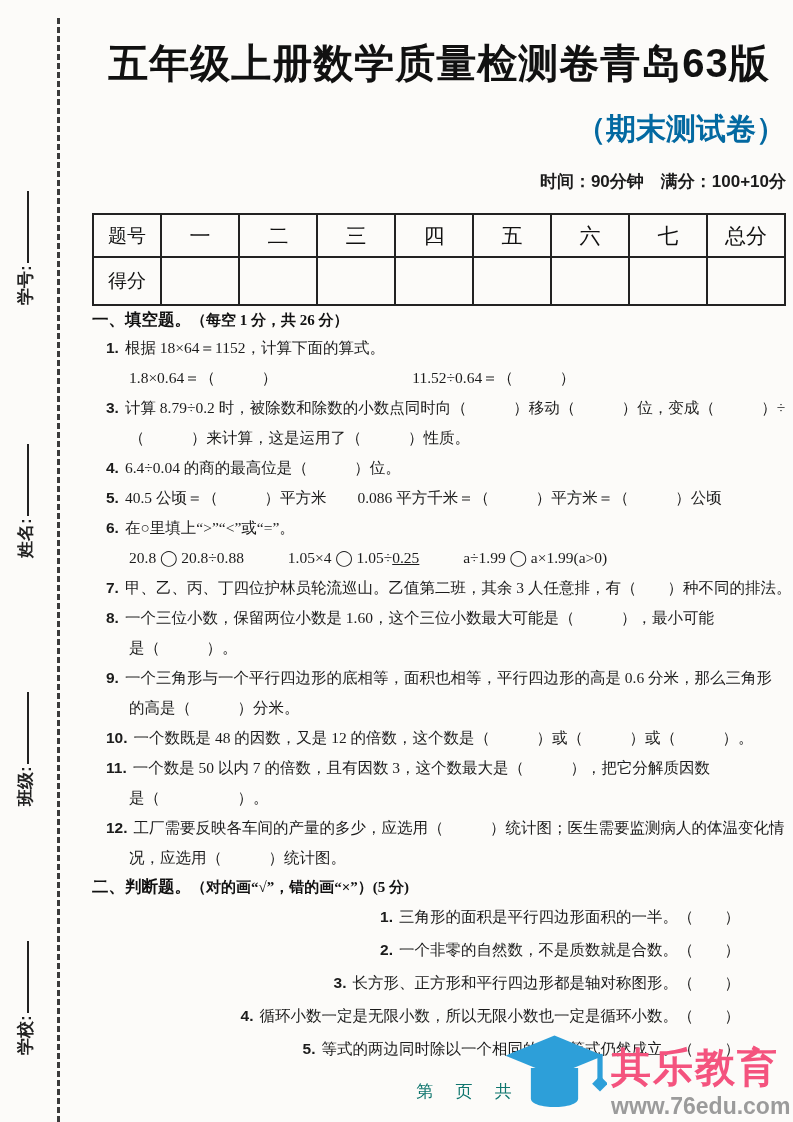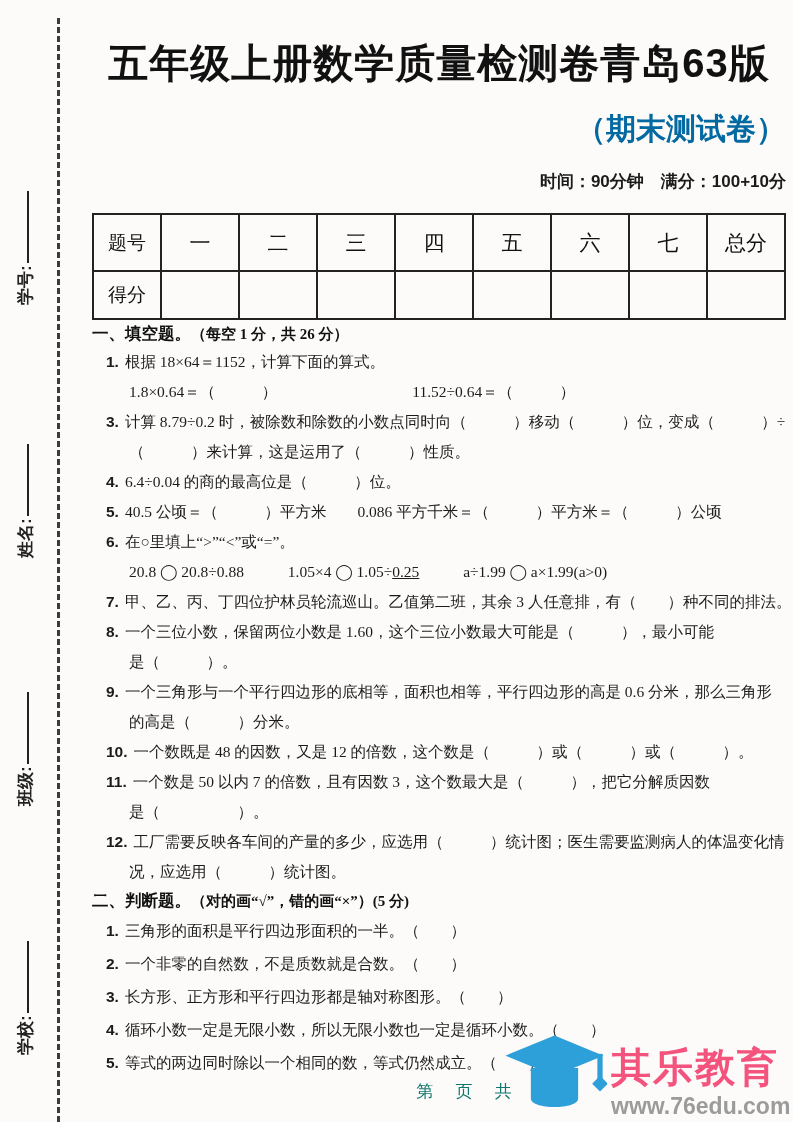--- a/index.html
+++ b/index.html
@@ -47,7 +47,7 @@
   table.score td {
     border:2px solid #222; text-align:center; font-size:21px; color:#111;
   }
-  table.score tr:first-child td { height:57px; }
+  table.score tr:first-child td { height:43px; }
   table.score tr:last-child td { height:48px; }
   table.score td.lab { width:68px; font-size:19px; }
   

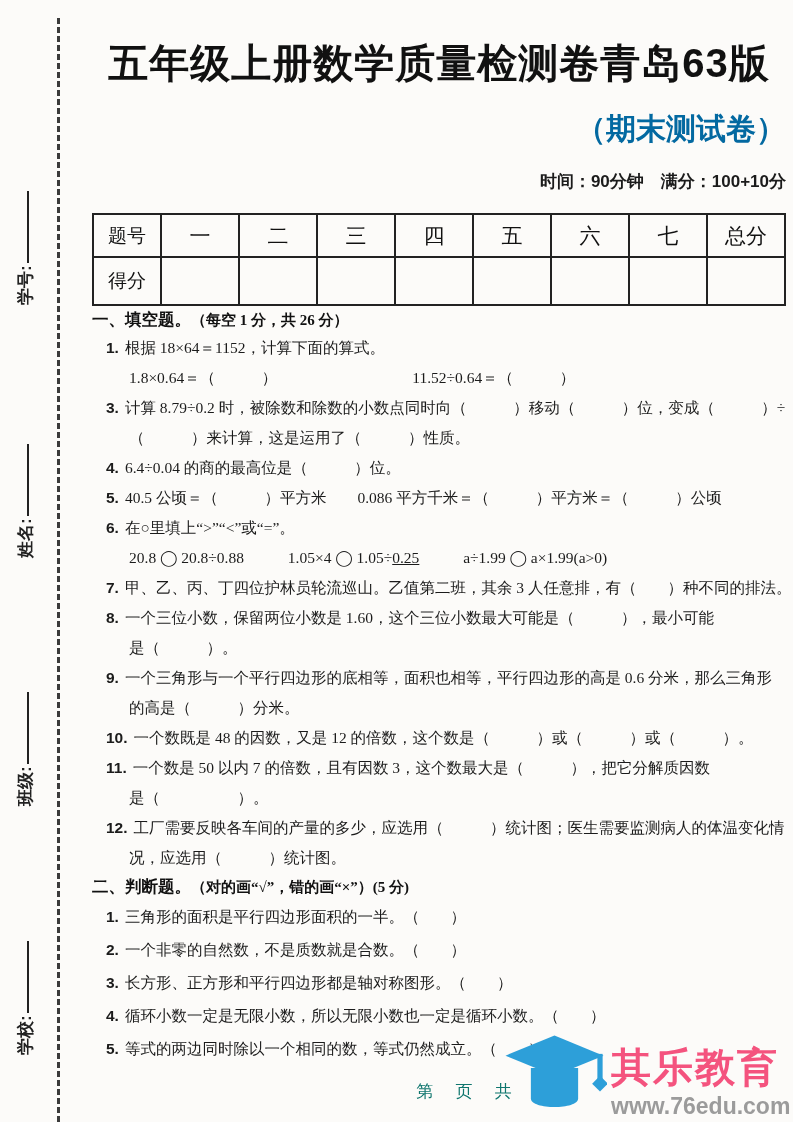--- a/index.html
+++ b/index.html
@@ -65,7 +65,7 @@
   .q .gap2 { display:inline-block; width:40px; }
   .u { text-decoration: underline; }
   
-  .j-item { display:flex; justify-content:flex-start; font-size:15.5px; line-height:33px; padding-left:14px; padding-right:46px; white-space:nowrap; }
+  .j-item { display:flex; justify-content:flex-end; font-size:15.5px; line-height:33px; padding-left:14px; padding-right:46px; white-space:nowrap; }
   .j-item .qnum { font-weight:bold; font-family:"Liberation Sans","DejaVu Sans",sans-serif; margin-right:6px; }
   
   .footer {

